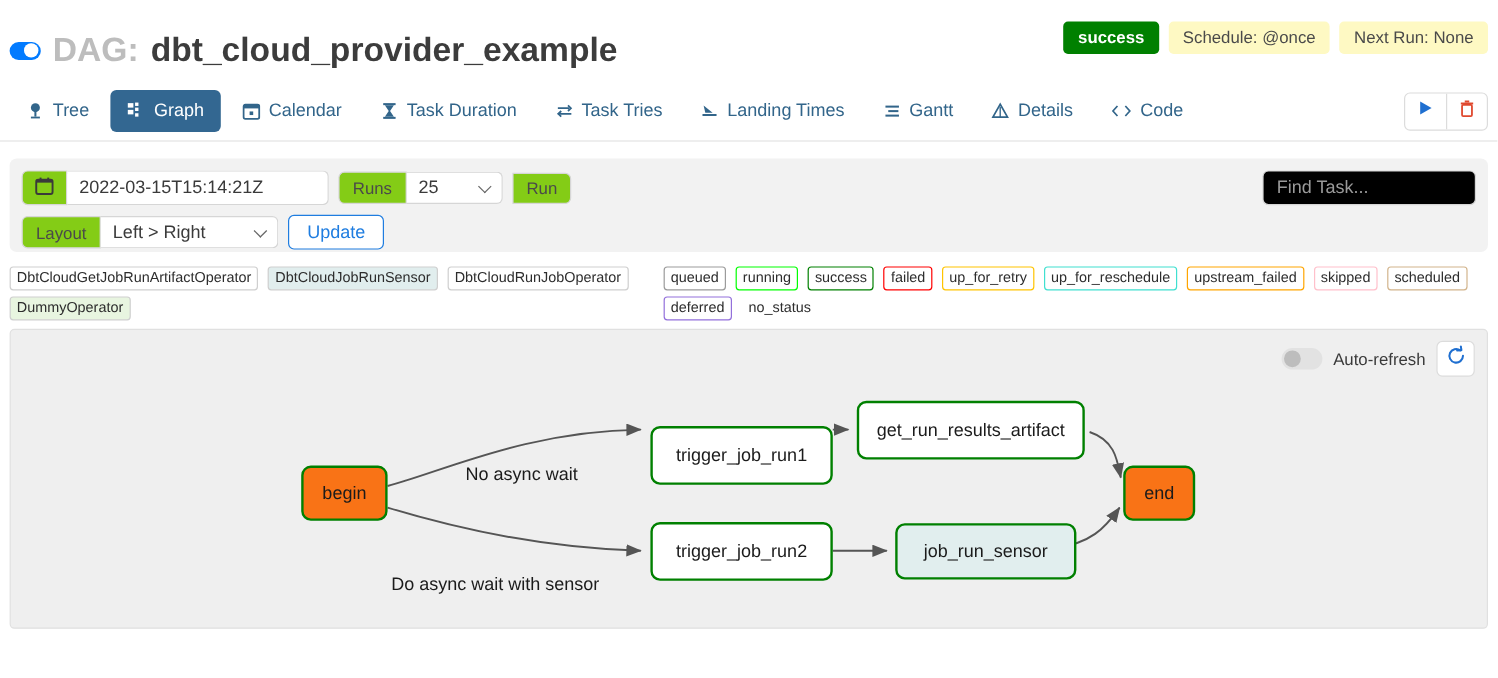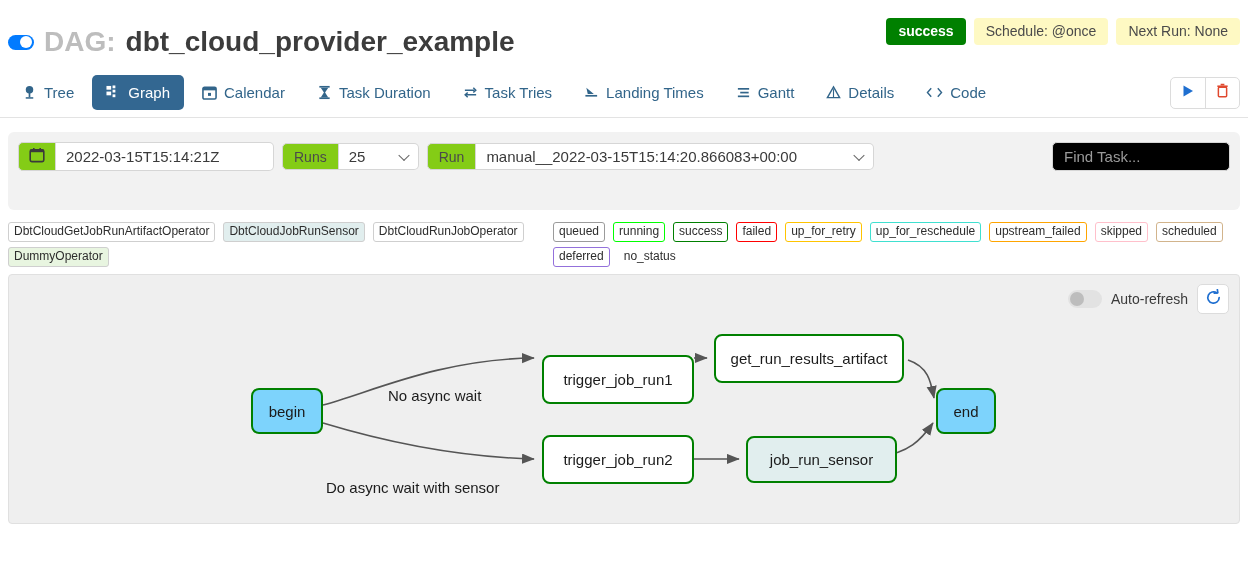--- a/index.html
+++ b/index.html
@@ -425,7 +425,6 @@
 
     <div class="input-group">
       <div class="grp-addon">Run</div>
-      <div class="sel" style="width:398px">manual__2022-03-15T15:14:20.866083+00:00</div>
     </div>
   </div>
 

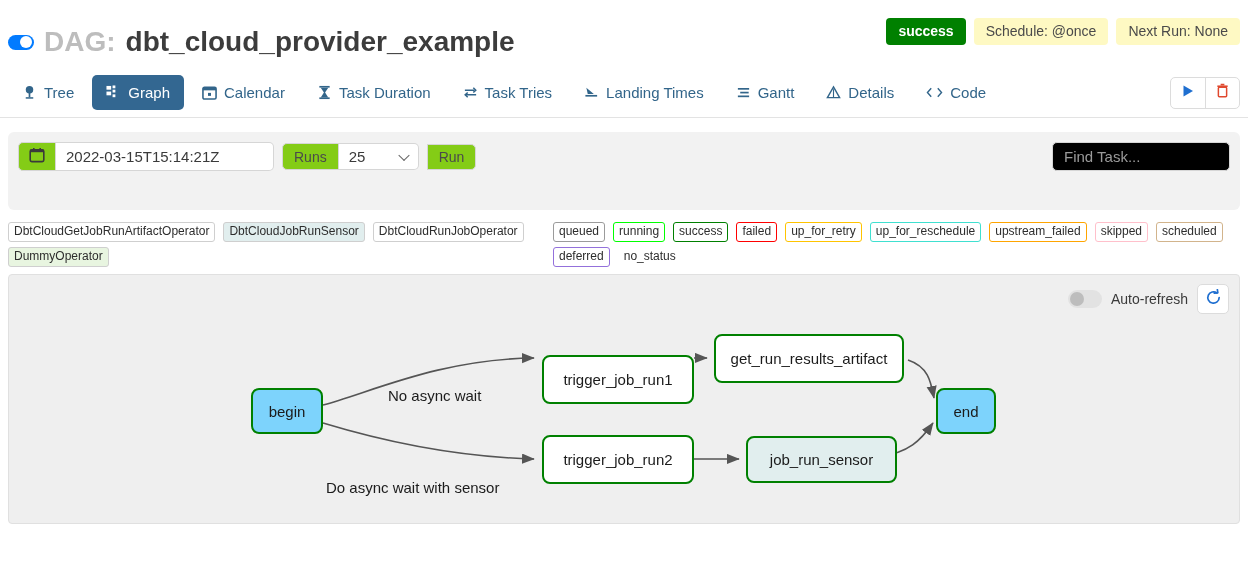--- a/index.html
+++ b/index.html
@@ -428,6 +428,13 @@
     </div>
   </div>
 
+  <div class="ctl-row">
+    <div class="input-group">
+      <div class="grp-addon">Layout</div>
+      <div class="sel" style="width:148px">Left &gt; Right</div>
+    </div>
+    <div class="btn-update">Update</div>
+  </div>
 
   <div class="find-task">Find Task...</div>
 </div>

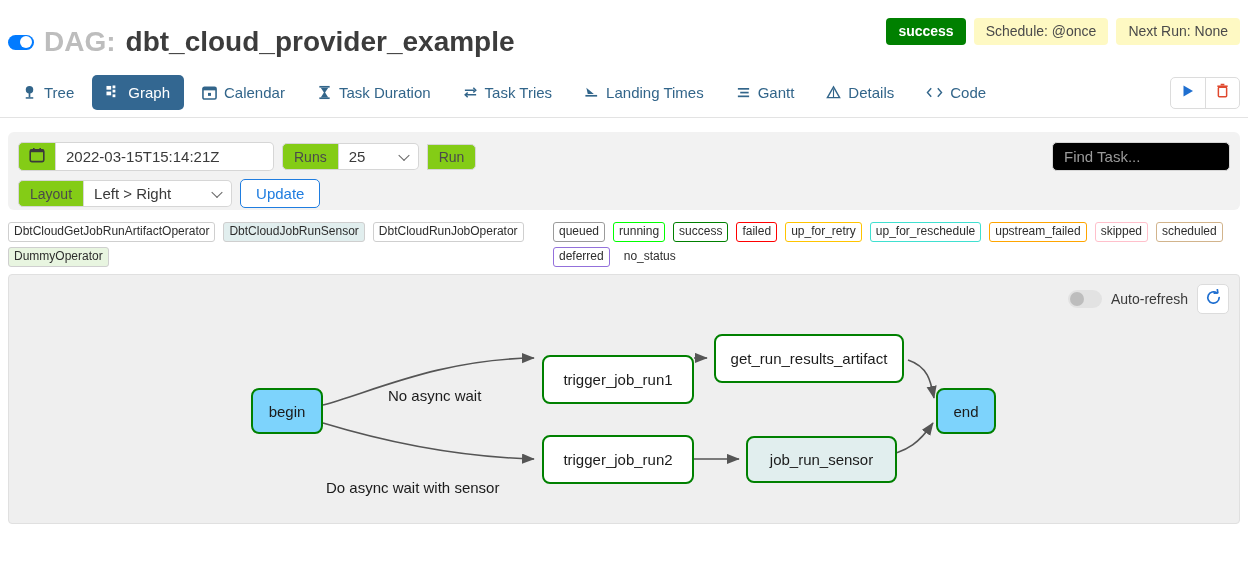--- a/index.html
+++ b/index.html
@@ -253,7 +253,7 @@
     cursor: pointer;
     white-space: nowrap;
   }
-  .node-box.fill-dummy  { background: #7dd3fc; }
+  .node-box.fill-dummy  { background: #f97316; }
   .node-box.fill-sensor { background: #e1eeee; }
 
   .edge-label {

